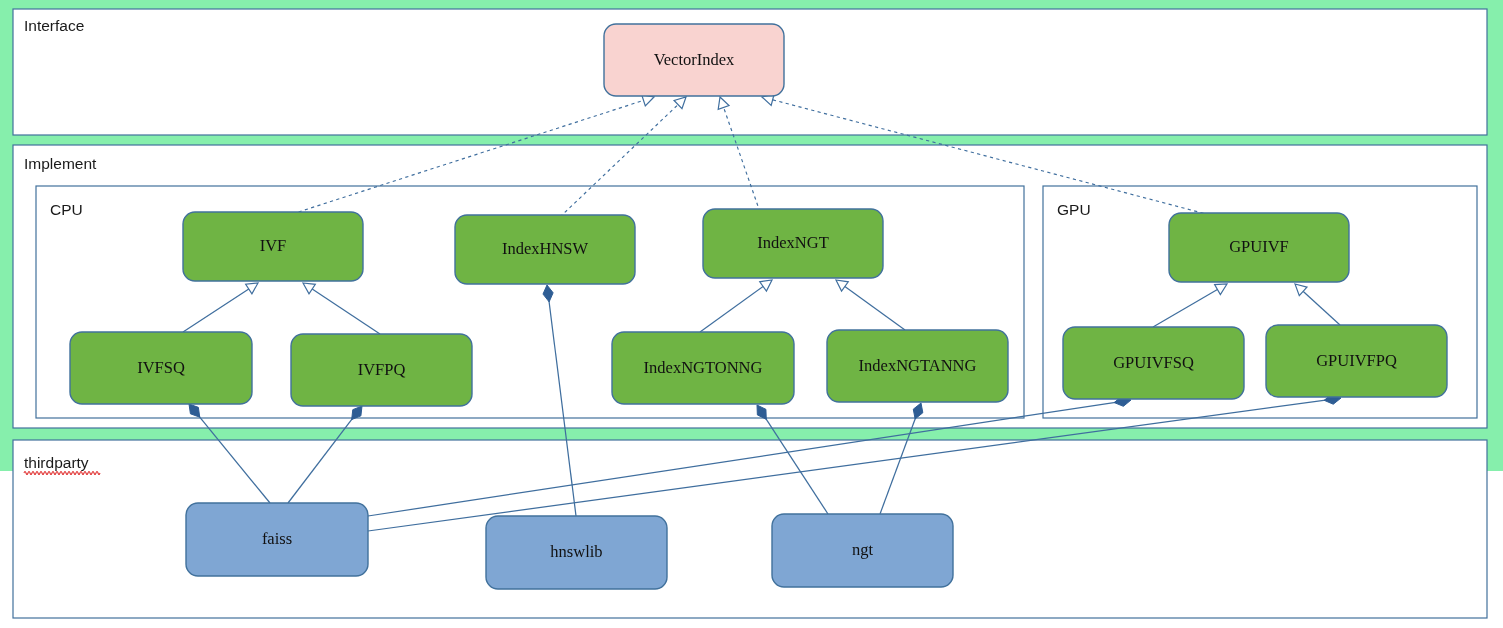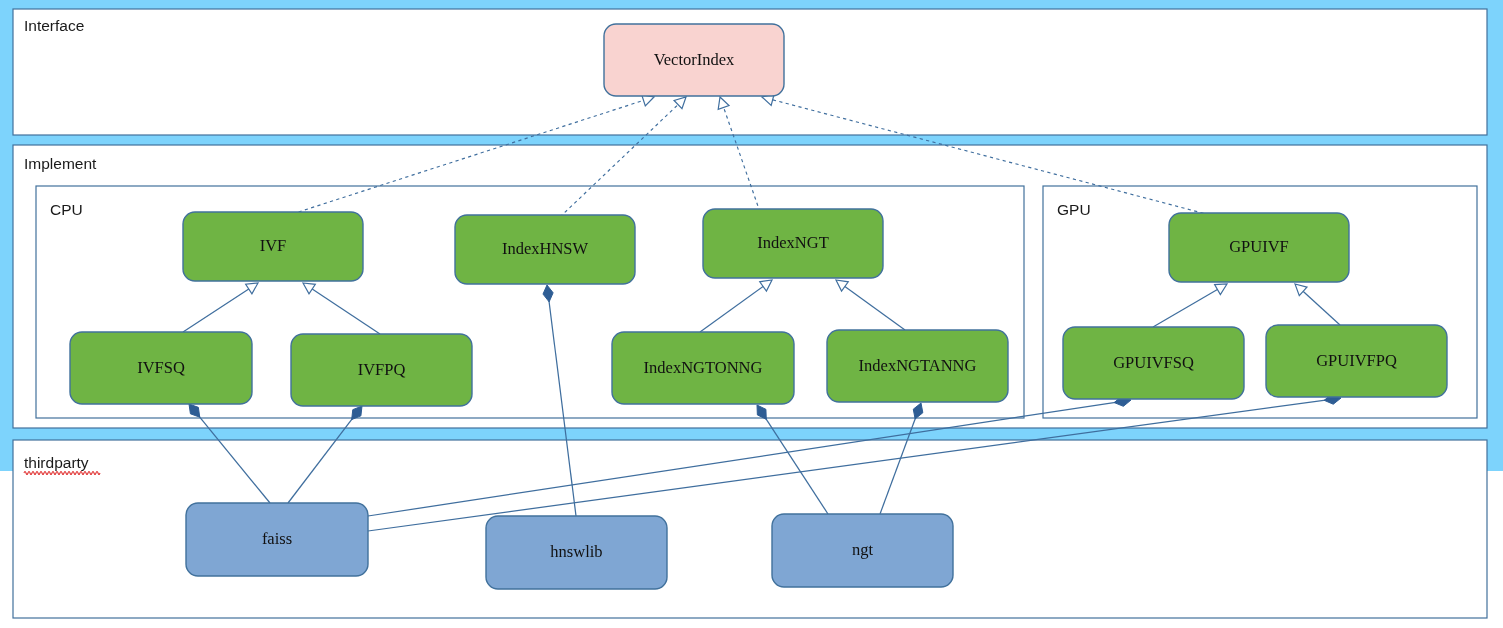--- a/index.html
+++ b/index.html
@@ -17,7 +17,7 @@
     position: relative;
     width: 1503px;
     height: 471px;
-    background: #7dd3fc;
+    background: #86efac;
   }
   svg.layer {
     position: absolute;

